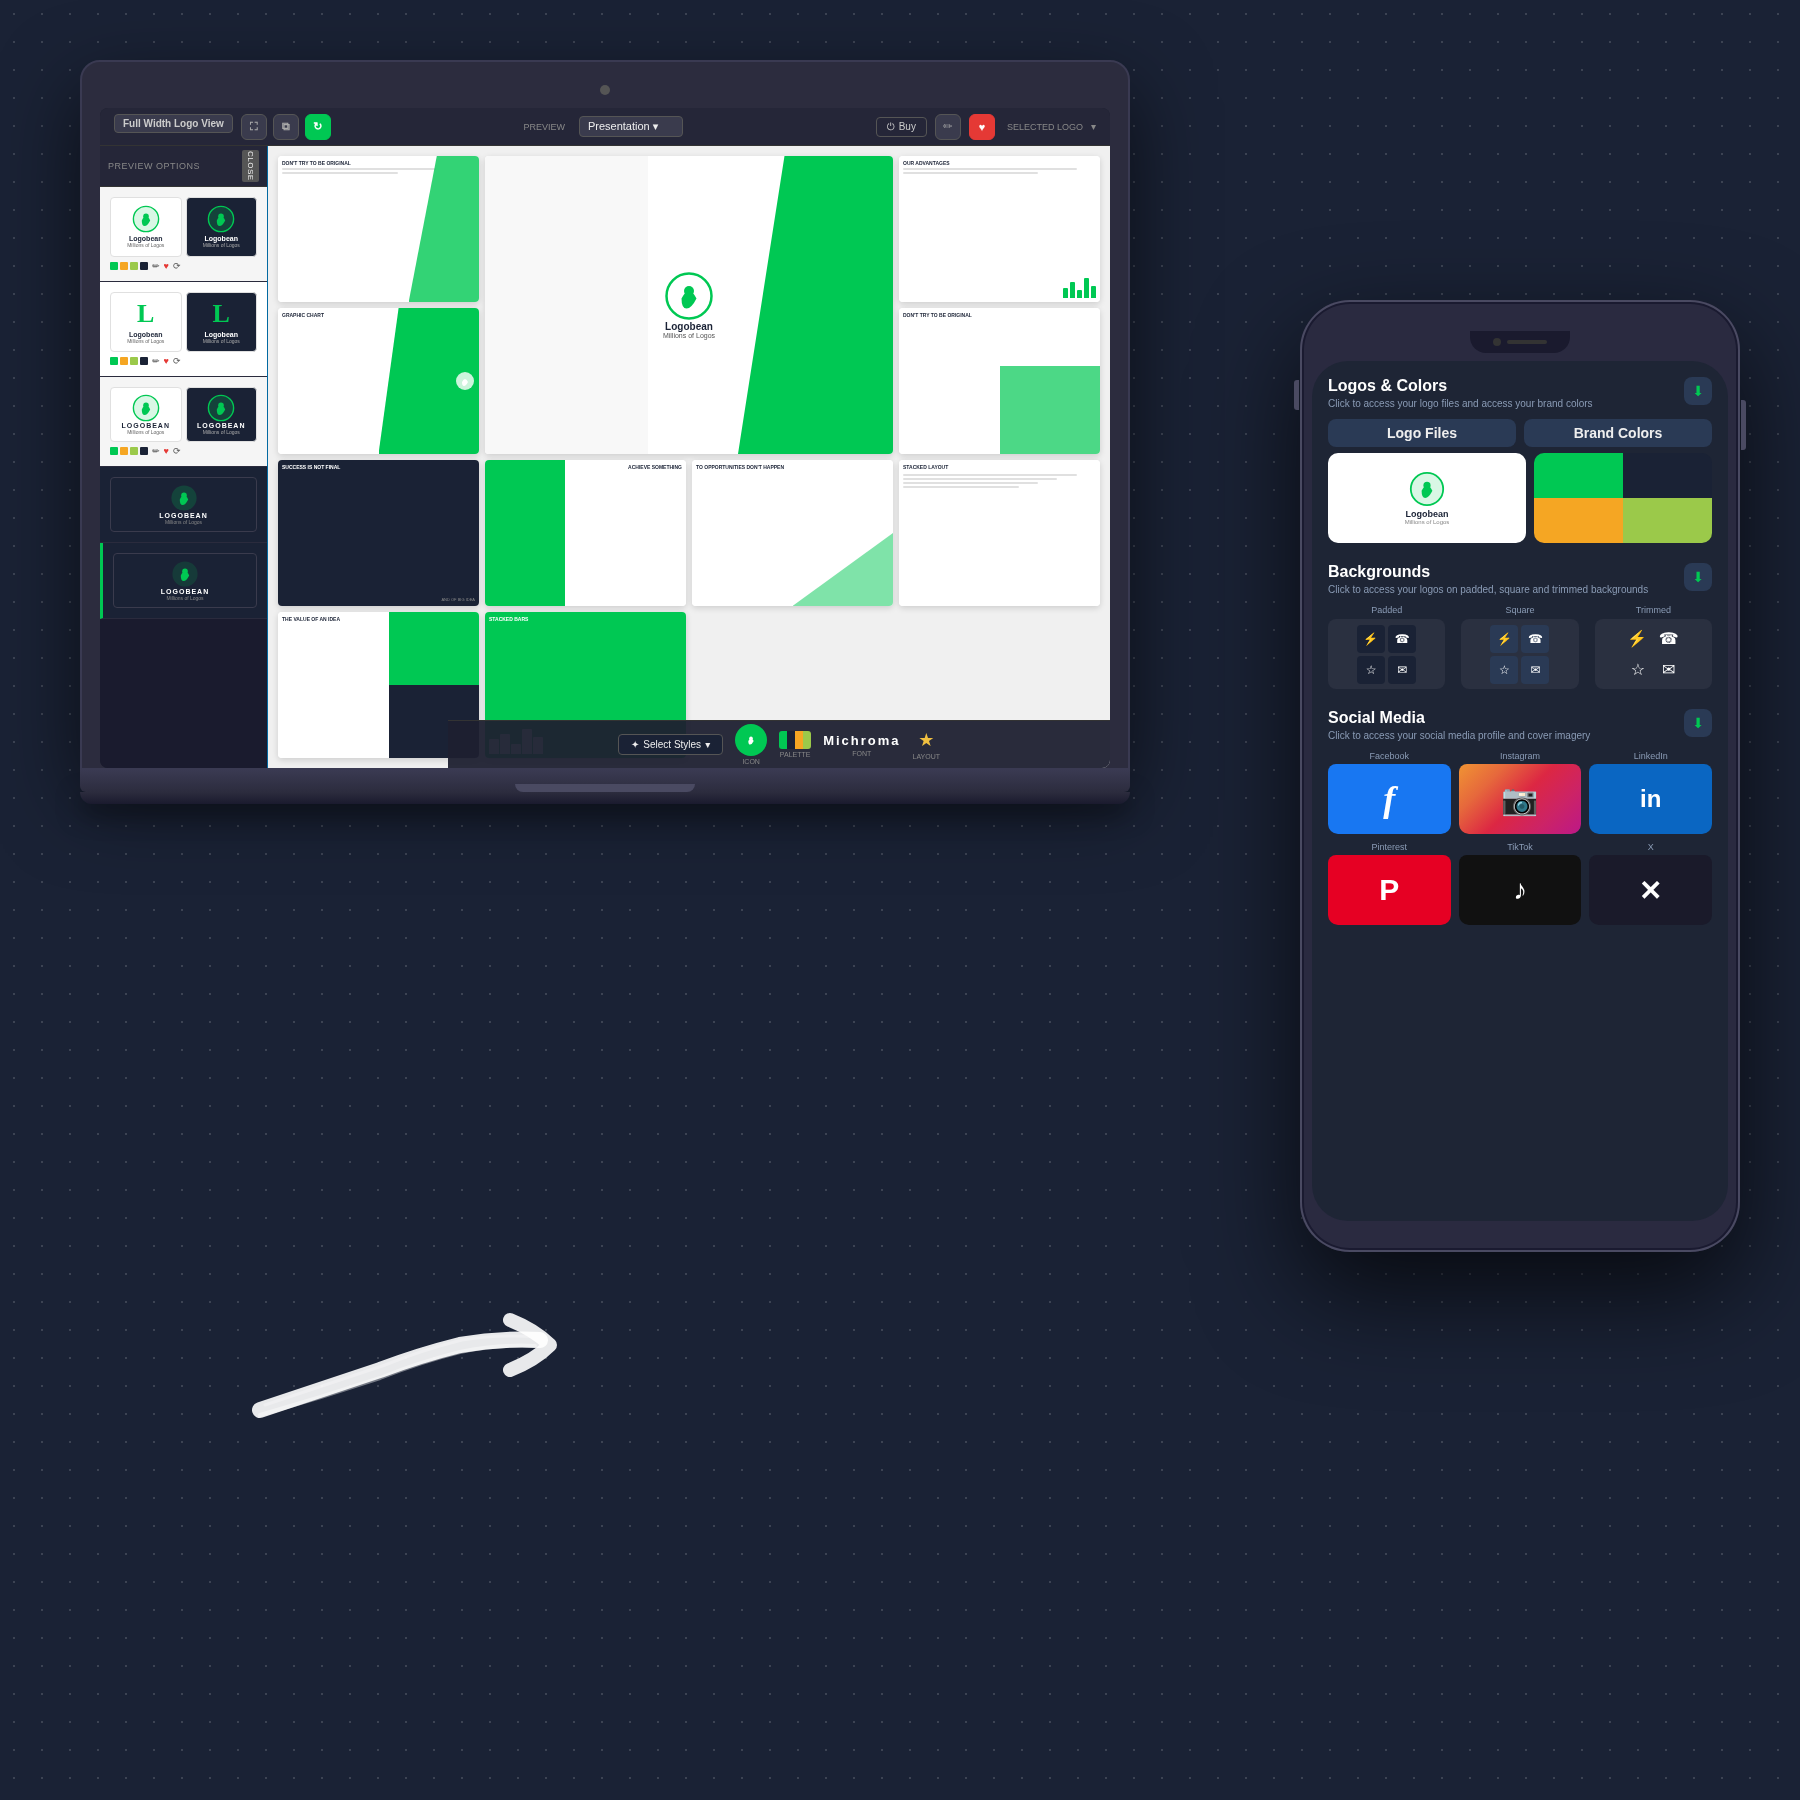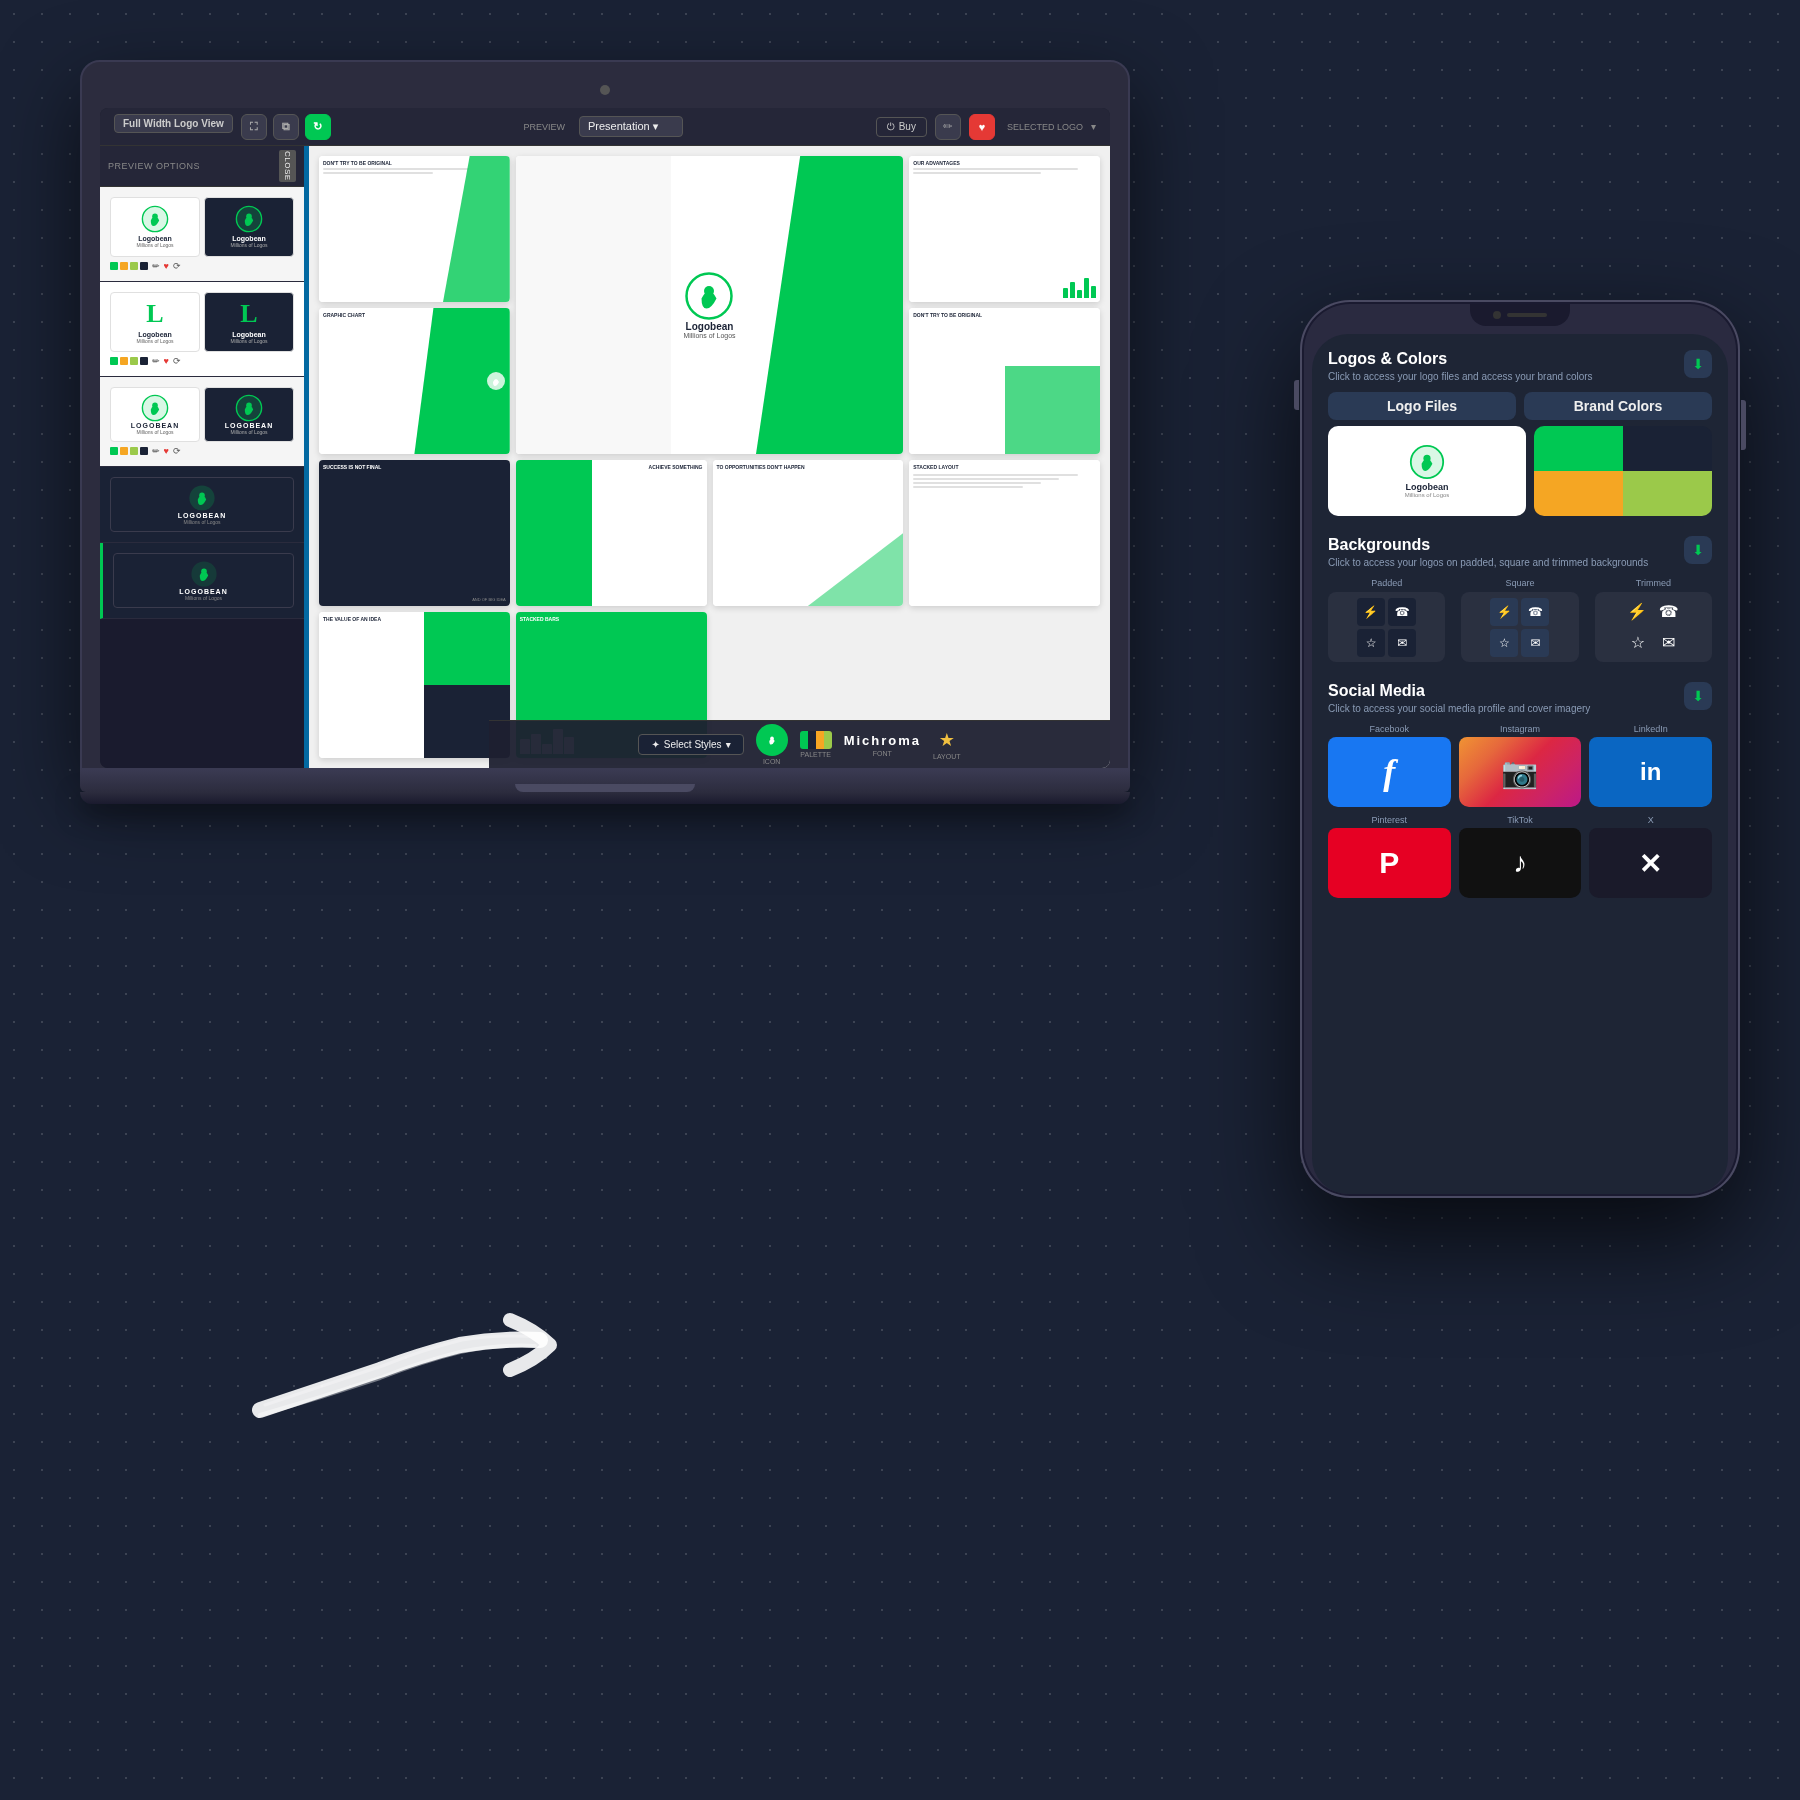--- a/index.html
+++ b/index.html
@@ -170,9 +170,9 @@
 
     
     .screen-sidebar {
-      width: 209px;
+      width: 168px;
       background: #1a1b2e;
-      border-right: 5px solid #0369a1;
+      border-right: 1px solid #0369a1;
       overflow-y: auto;
       position: relative;
     }

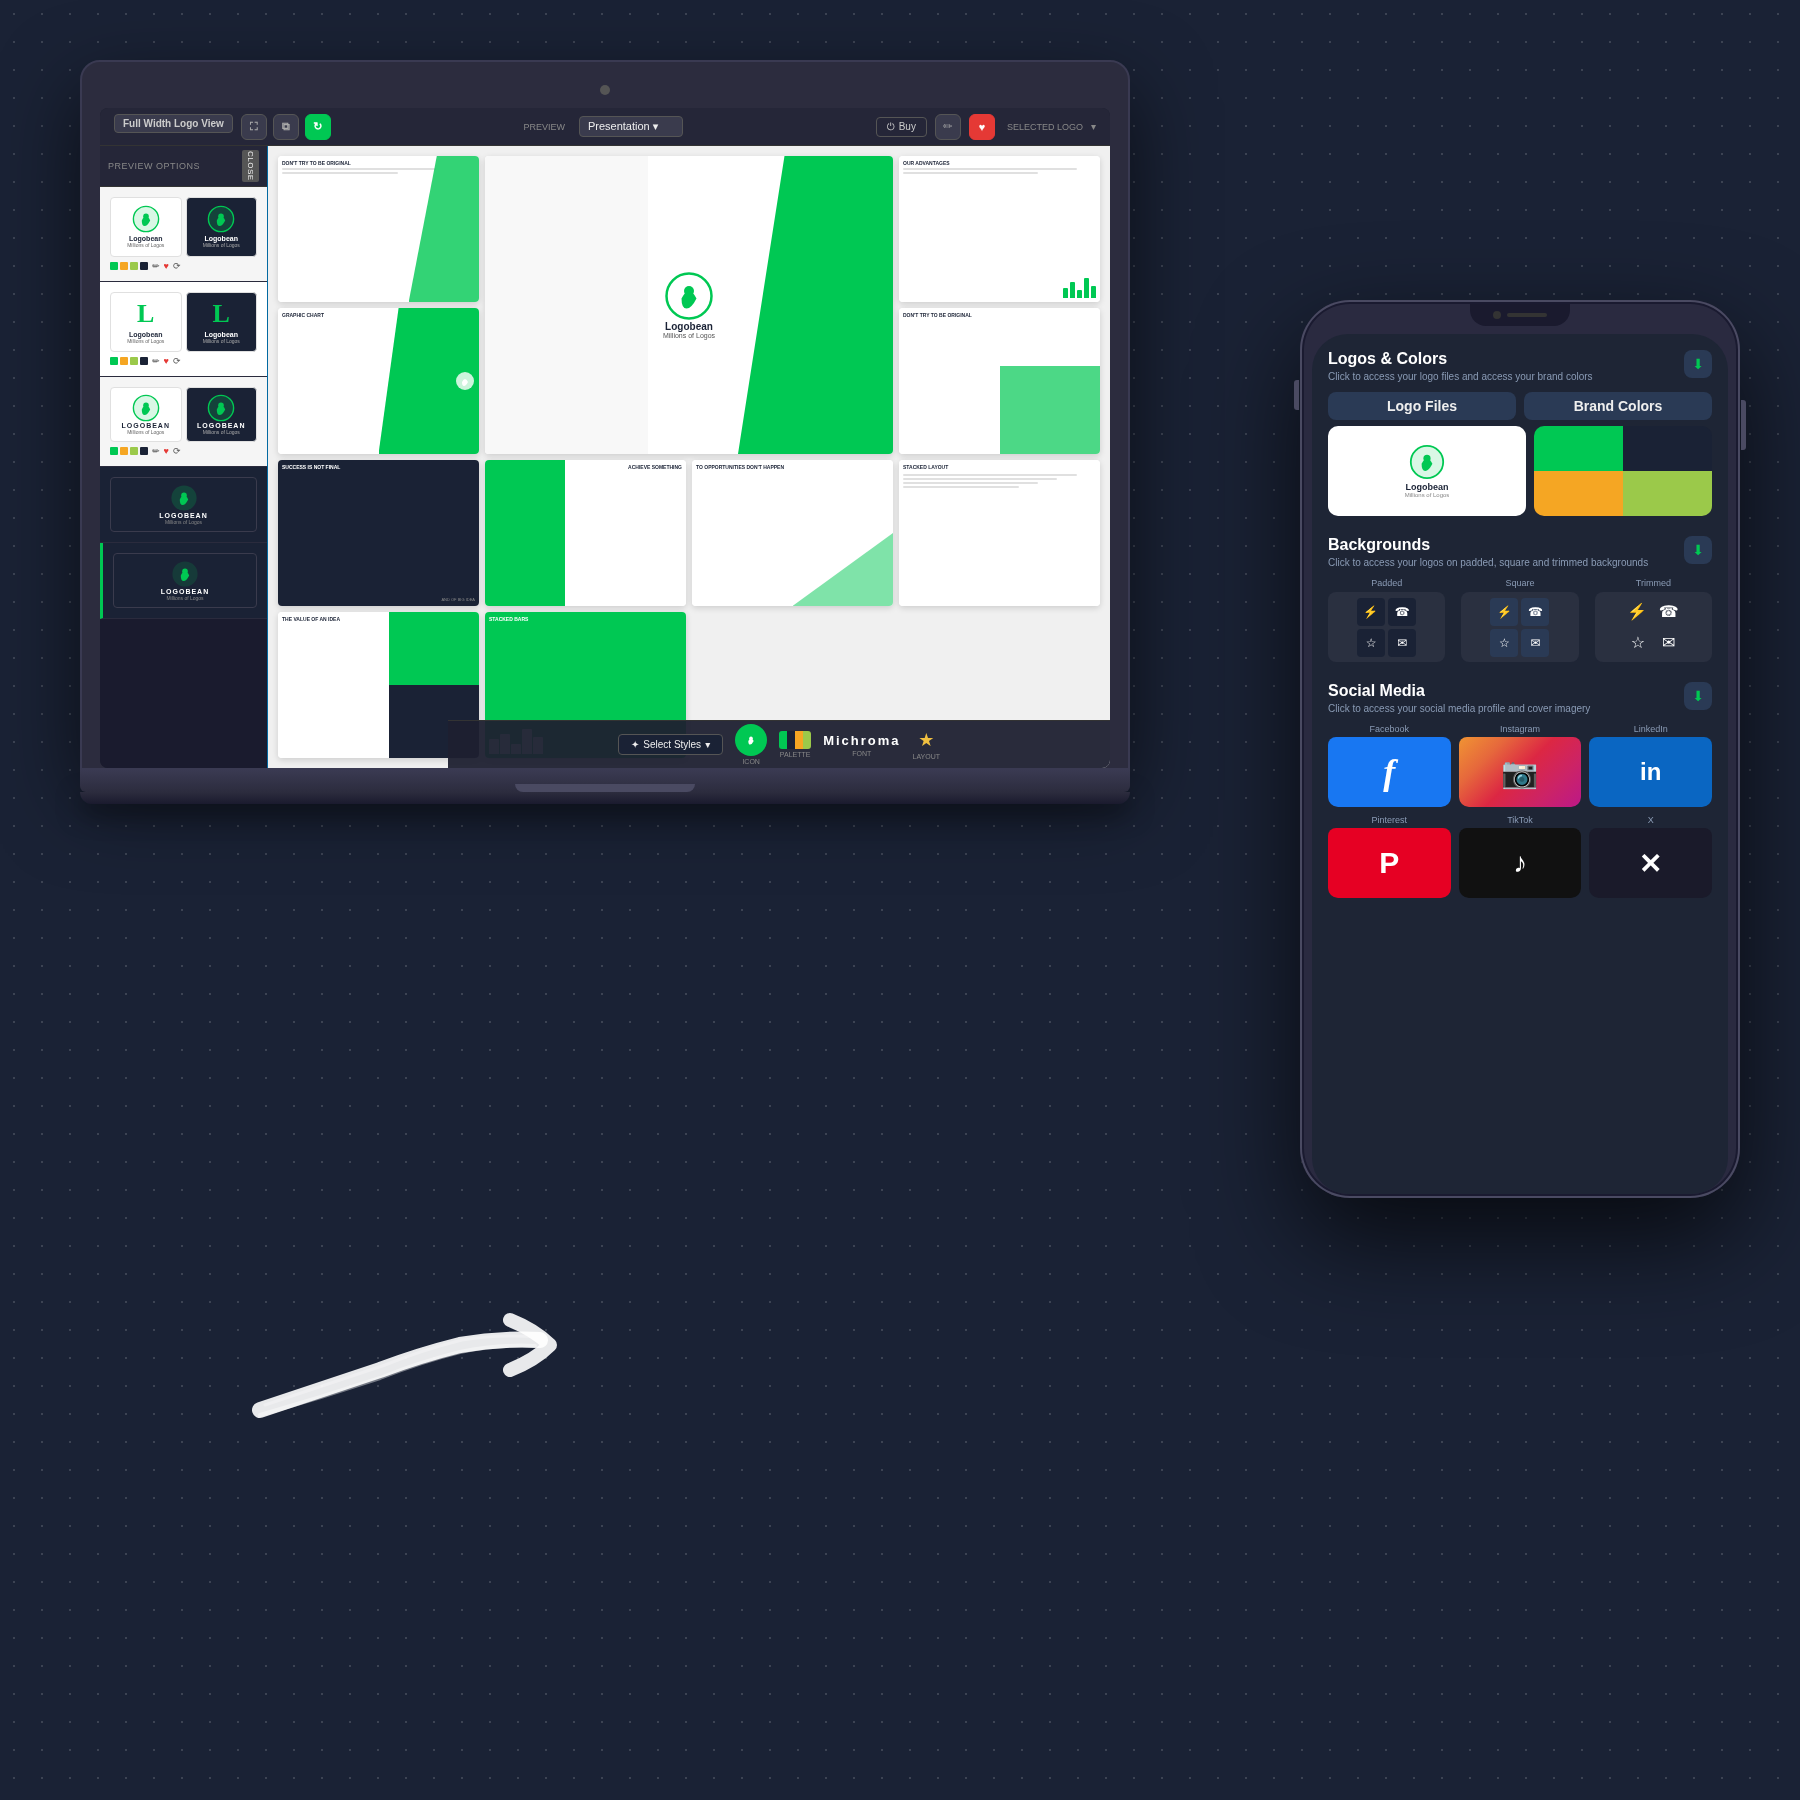--- a/index.html
+++ b/index.html
@@ -425,7 +425,7 @@
     .phone-body {
       background: #2a2a40;
       border-radius: 50px;
-      padding: 4px 12px;
+      padding: 31px 12px;
       box-shadow: 0 40px 100px rgba(0,0,0,0.7), inset 0 0 0 2px #4a4a62, inset 0 0 0 4px #1a1a30;
       position: relative;
     }

